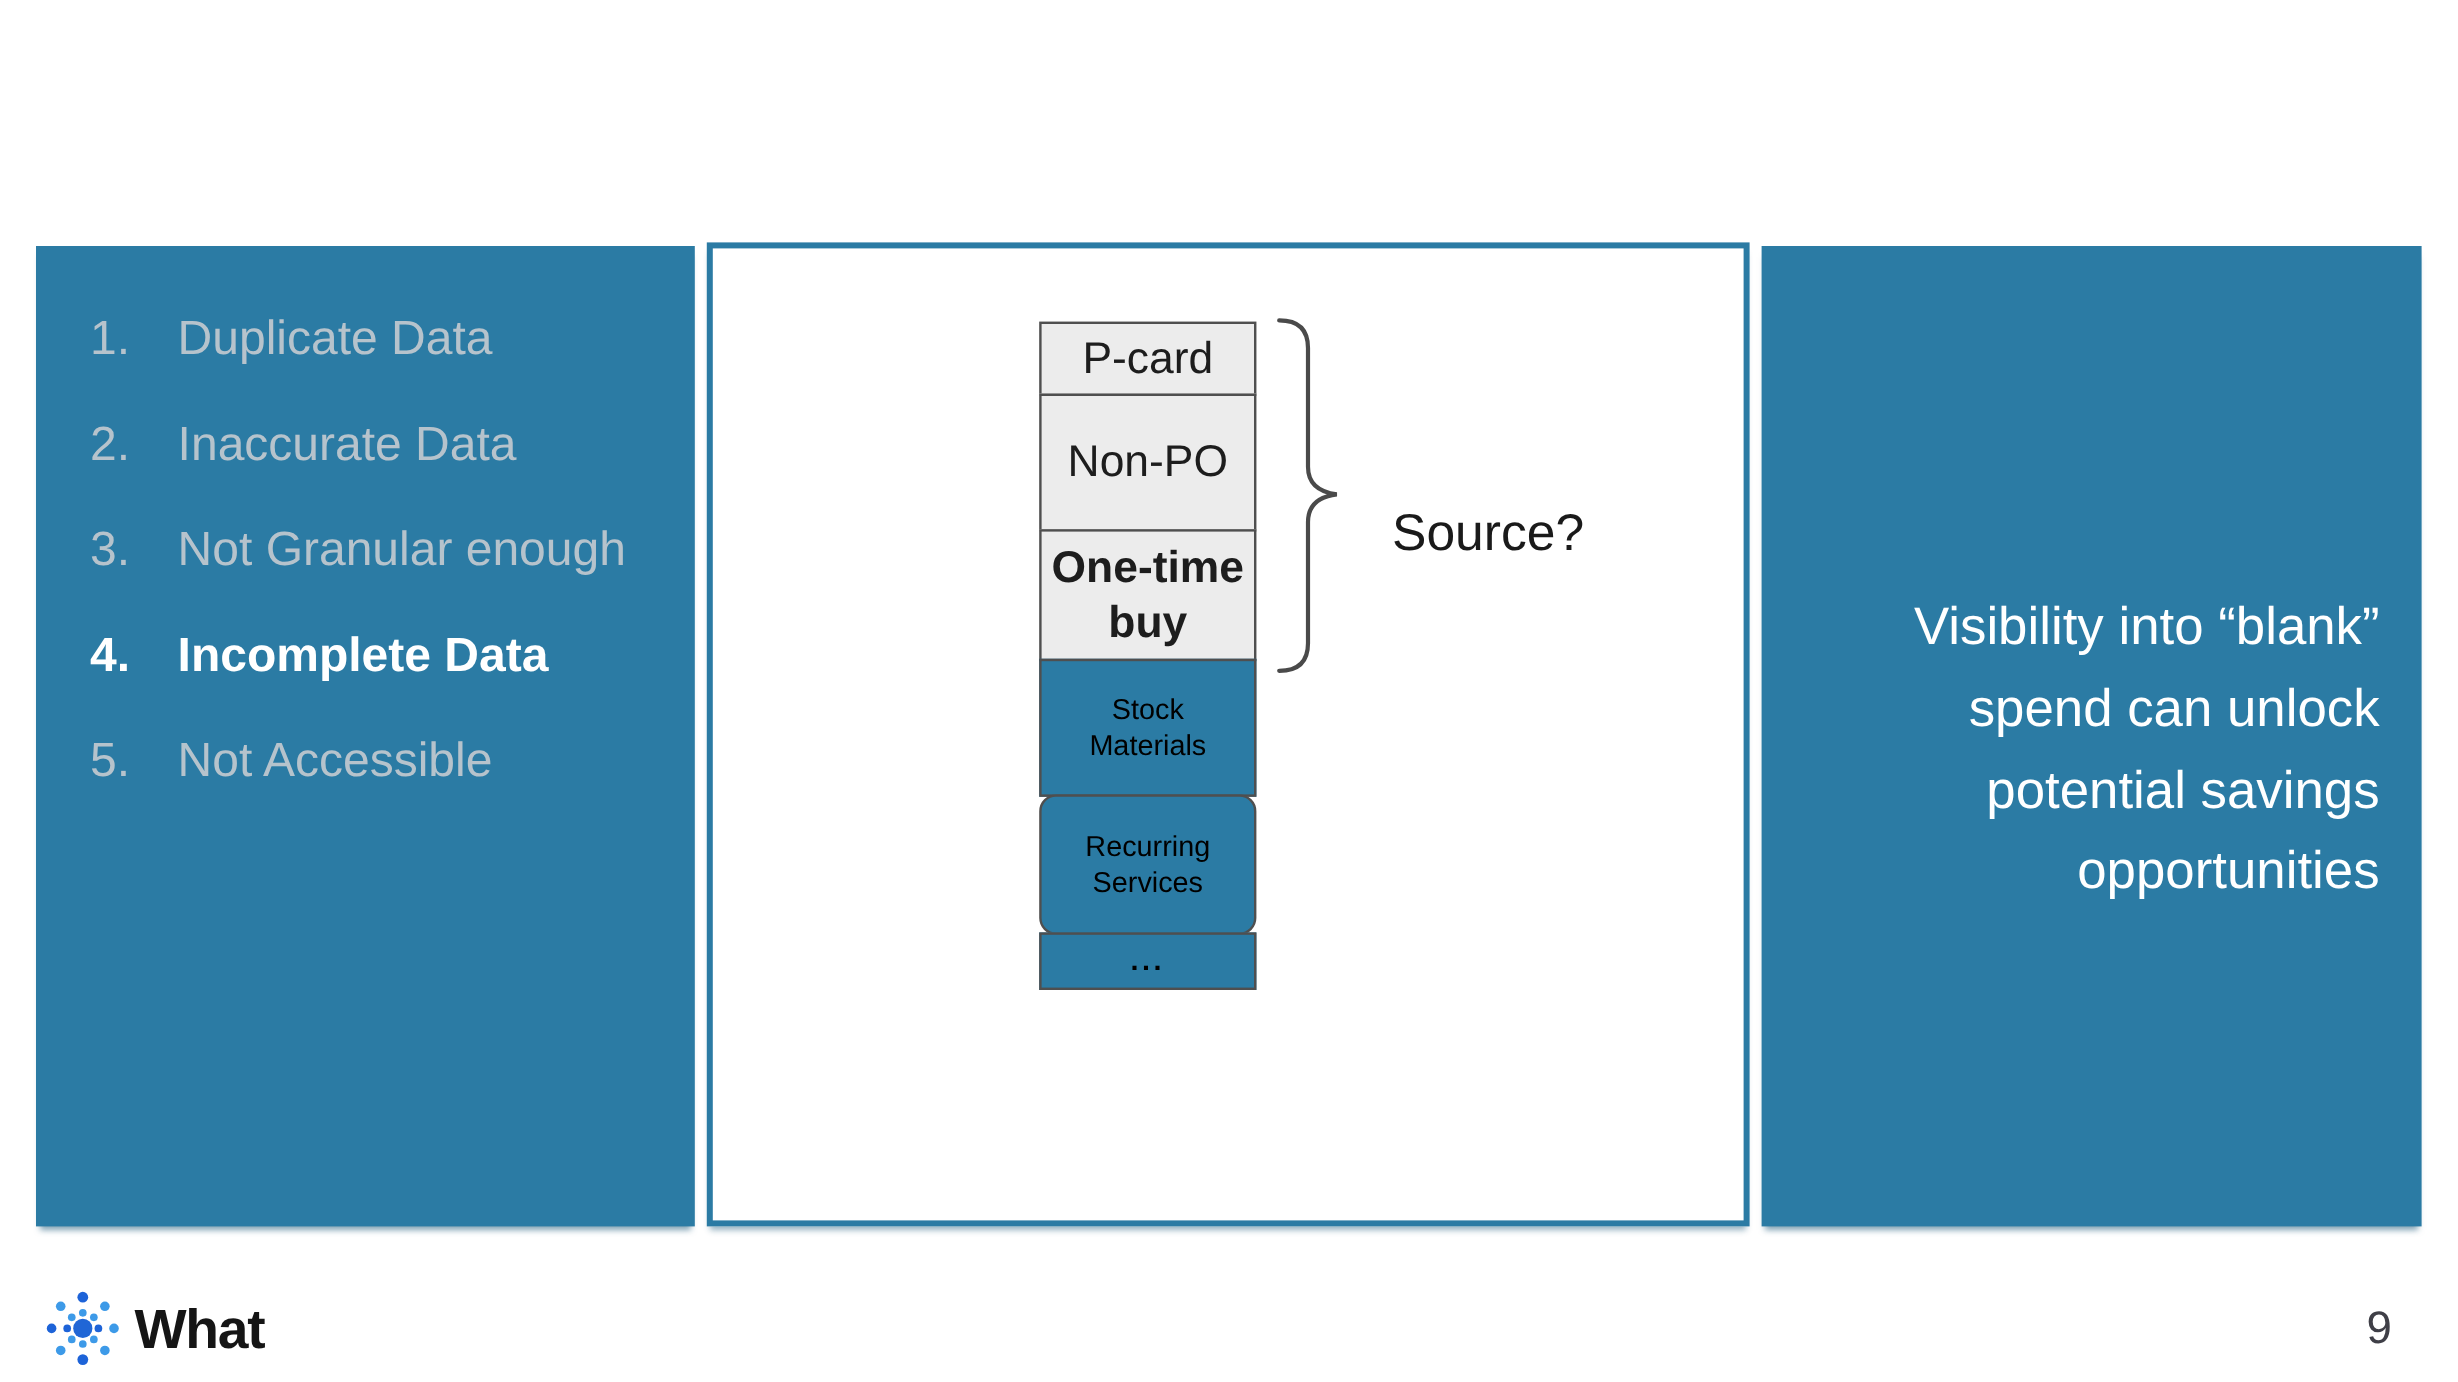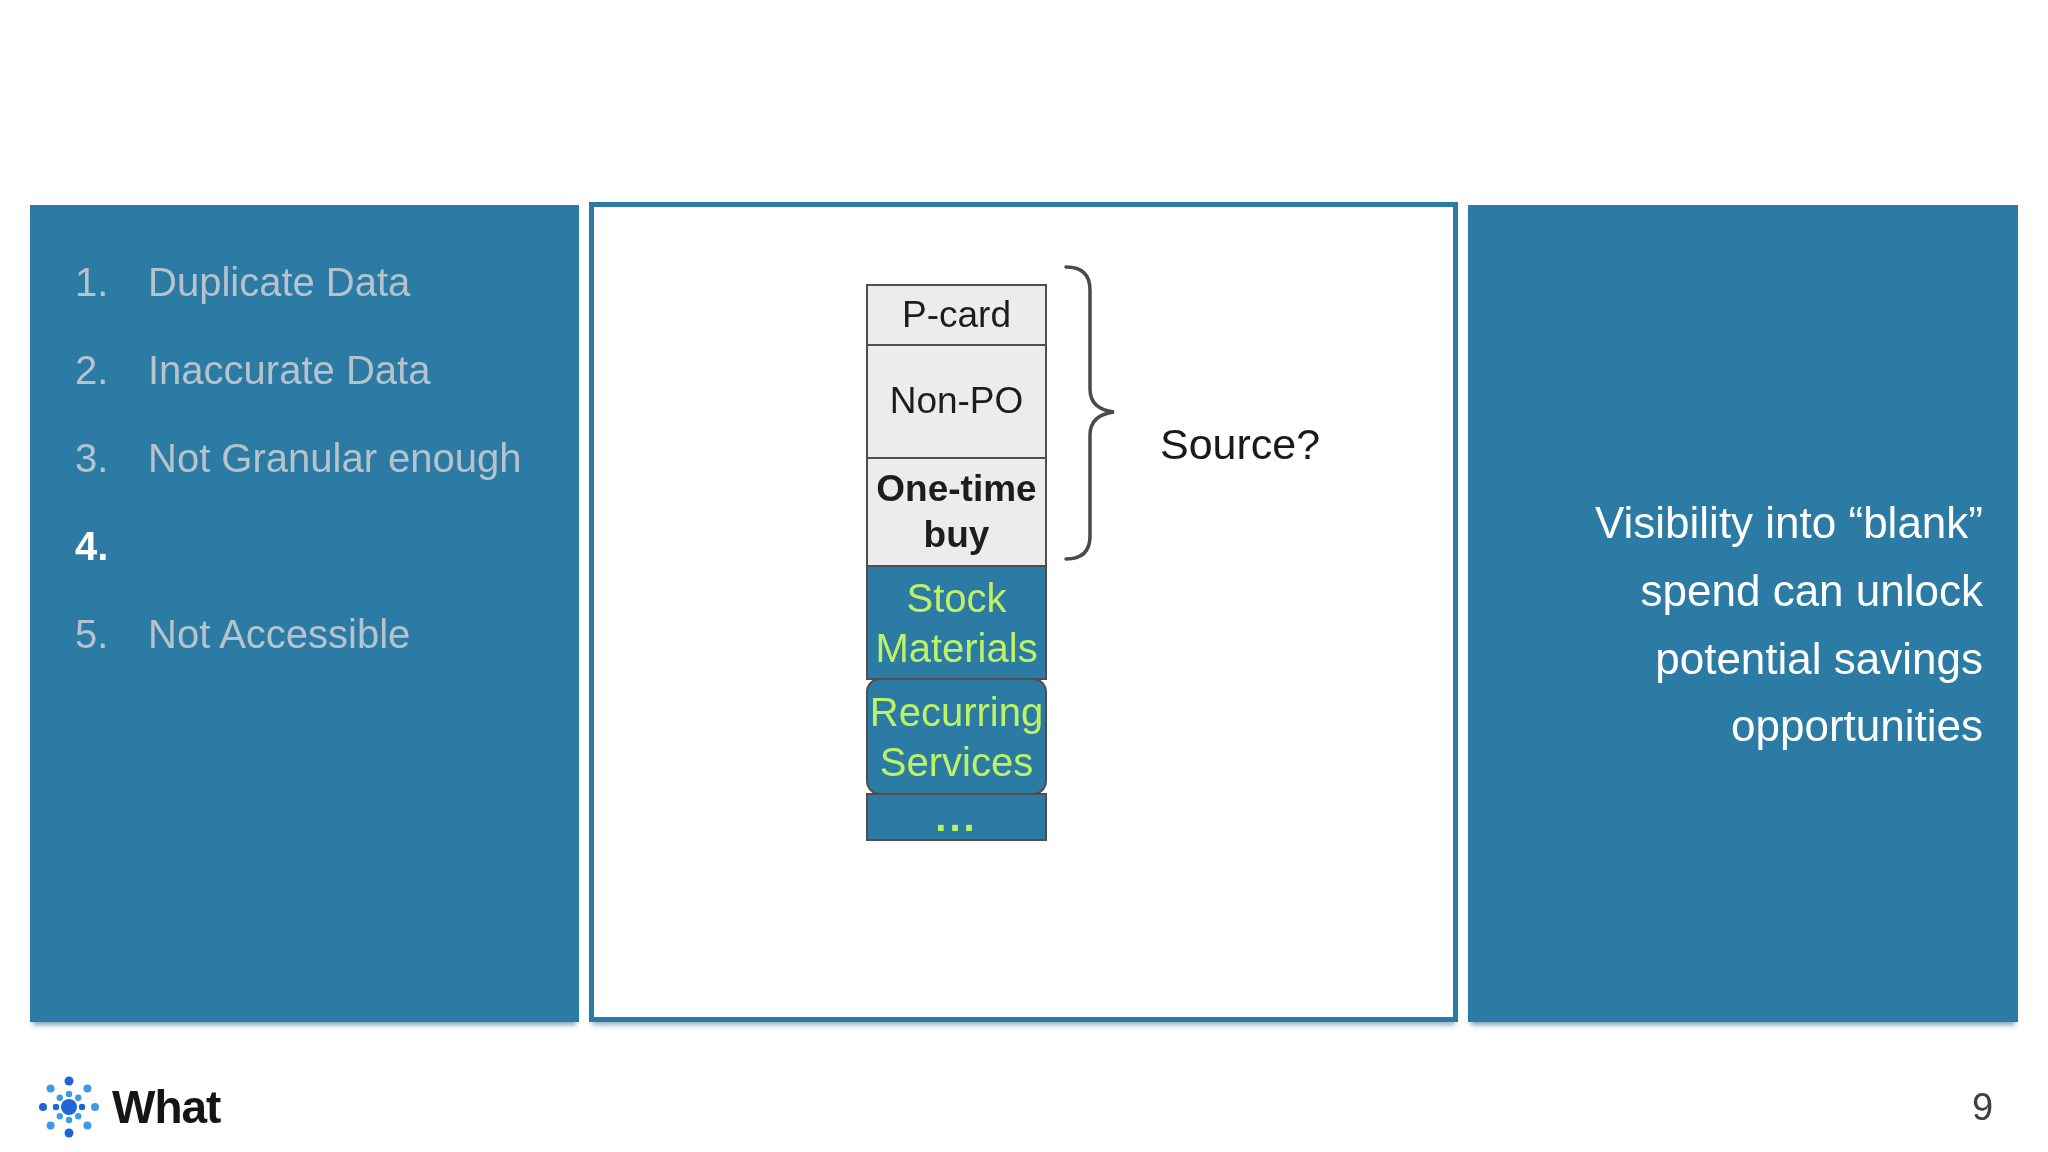--- a/index.html
+++ b/index.html
@@ -51,7 +51,7 @@
     display:flex;align-items:center;justify-content:center;text-align:center;
     padding:0 8px;line-height:1.25;
   }
-  .stack-box:first-child{margin-top:16px;}
+  .stack-box:first-child{margin-top:0;}
   .stack-box.light{background:var(--box-light);color:#1d1d1d;font-size:37px;}
   .stack-box.blue{background:var(--accent-blue);color:#bef264;font-size:40px;}
   .h-pcard{height:62px;}

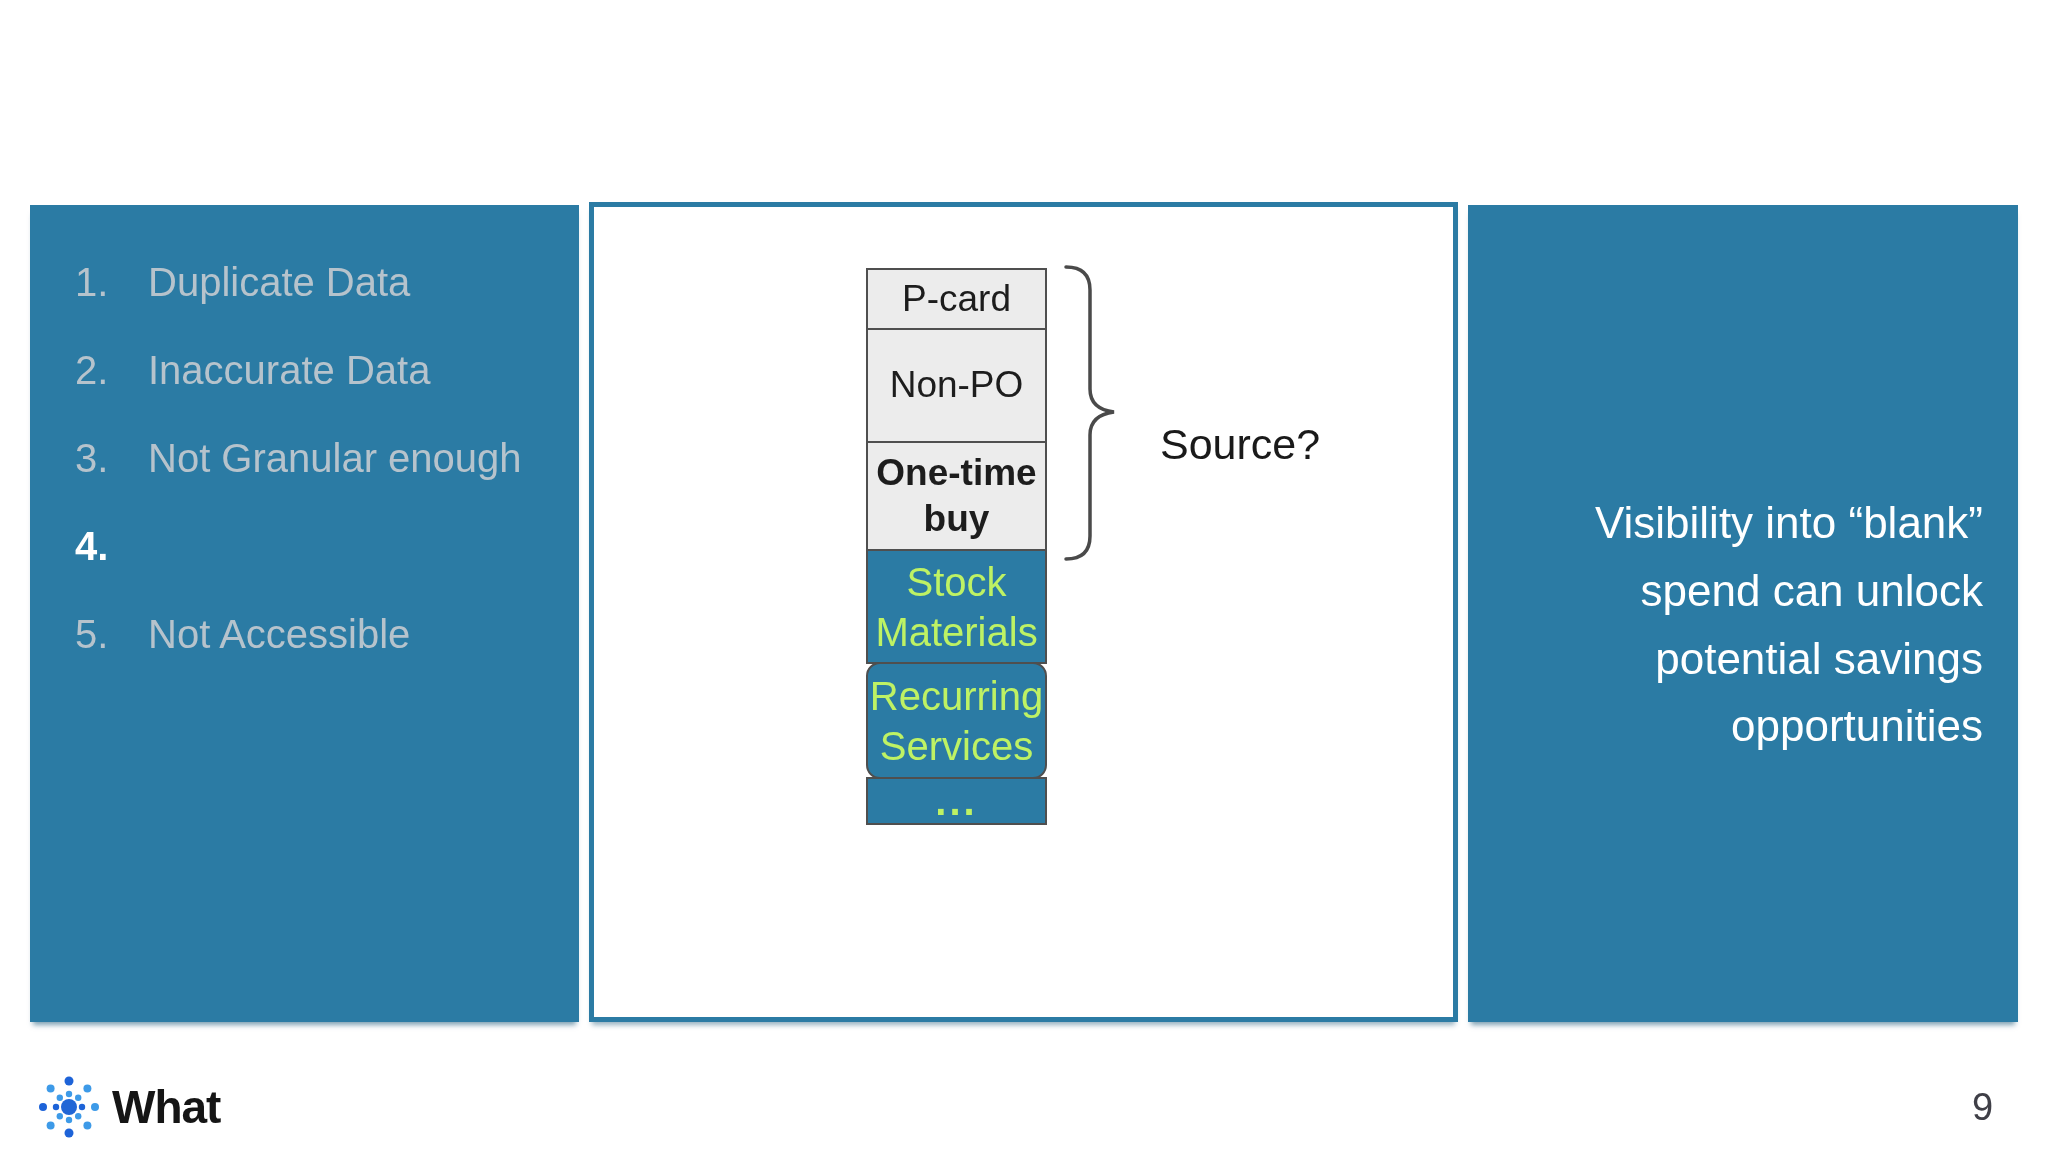--- a/index.html
+++ b/index.html
@@ -106,6 +106,7 @@
       </li>
       <li class="issue-item emphasis">
         <span class="issue-num">4.</span>
+        <span>Incomplete Data</span>
       </li>
       <li class="issue-item">
         <span class="issue-num">5.</span>

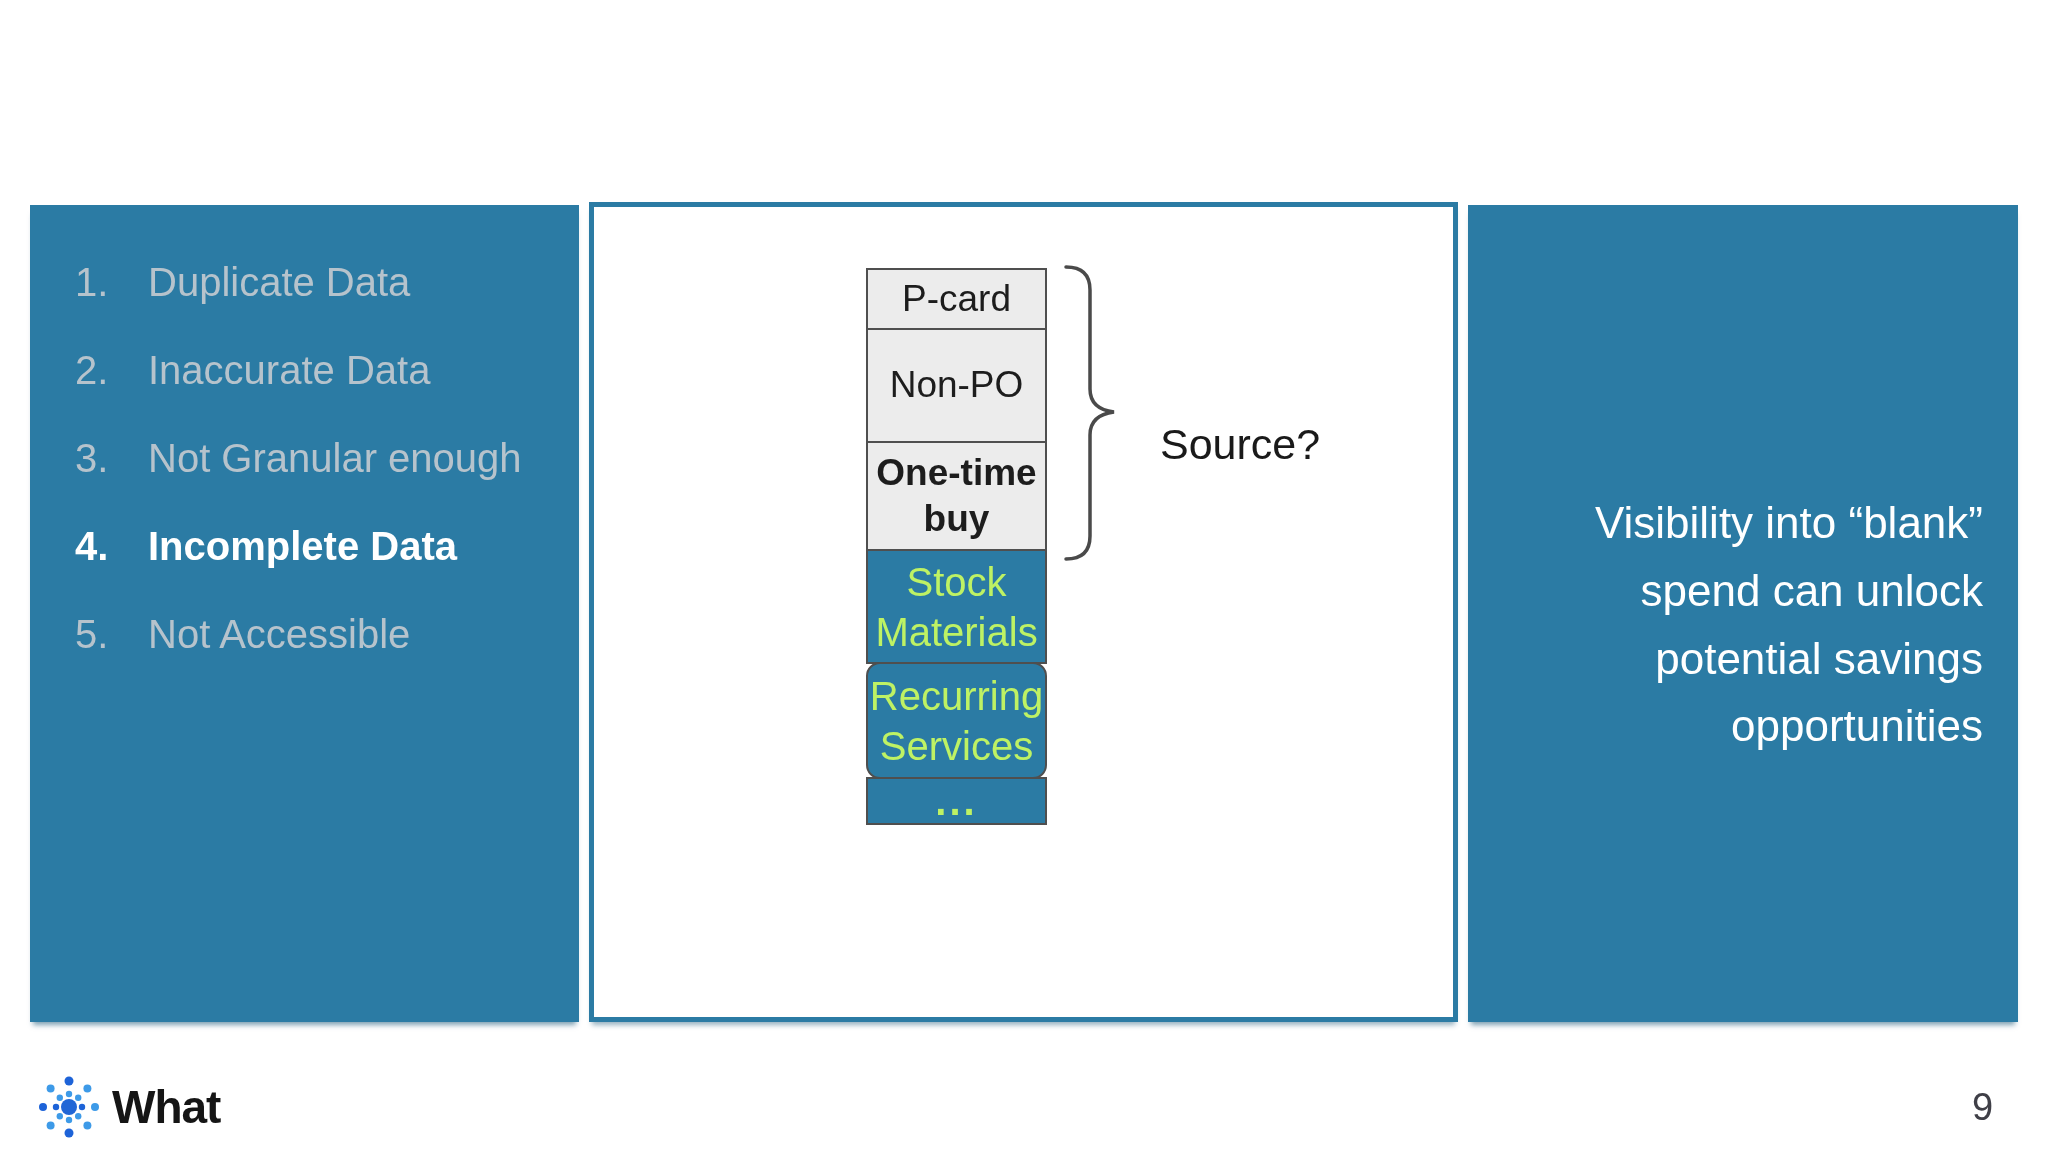--- a/index.html
+++ b/index.html
@@ -53,7 +53,7 @@
   }
   .stack-box:first-child{margin-top:0;}
   .stack-box.light{background:var(--box-light);color:#1d1d1d;font-size:37px;}
-  .stack-box.blue{background:var(--accent-blue);color:#bef264;font-size:40px;}
+  .stack-box.blue{background:var(--accent-blue);color:#000000;font-size:24px;}
   .h-pcard{height:62px;}
   .h-nonpo{height:115px;}
   .h-onetime{height:110px;font-weight:bold;}

